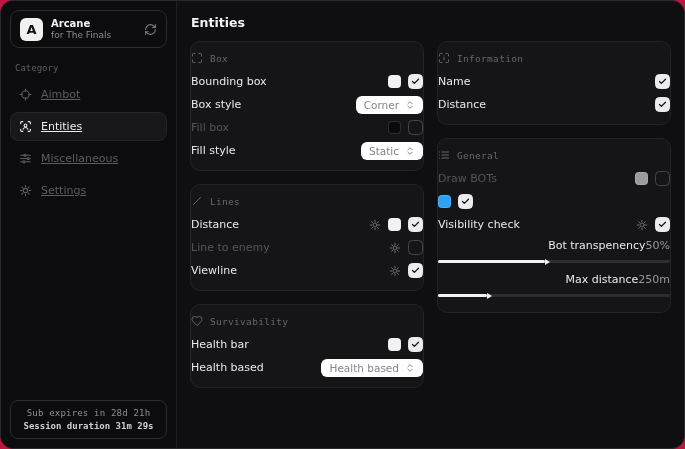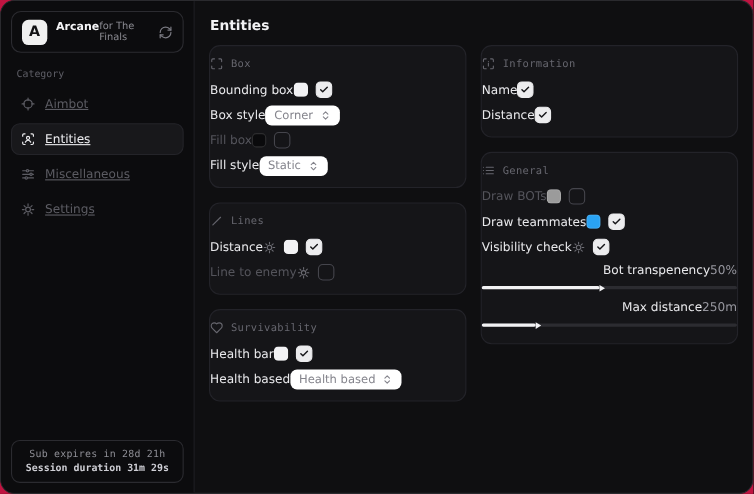--- a/index.html
+++ b/index.html
@@ -28,7 +28,7 @@
     width:23px;height:23px;border-radius:6px;background:#f0f0f0;color:#121214;
     font-weight:bold;font-size:13px;display:flex;align-items:center;justify-content:center;flex:0 0 auto;
   }
-  .brand-text{display:flex;flex-direction:row;line-height:1.15;}
+  .brand-text{display:flex;flex-direction:column;line-height:1.15;}
   .brand-name{font-size:10px;font-weight:bold;color:#f4f4f6;}
   .brand-sub{font-size:9px;color:#8b8b92;}
   .brand-refresh{margin-left:auto;color:#7a7a82;display:flex;}

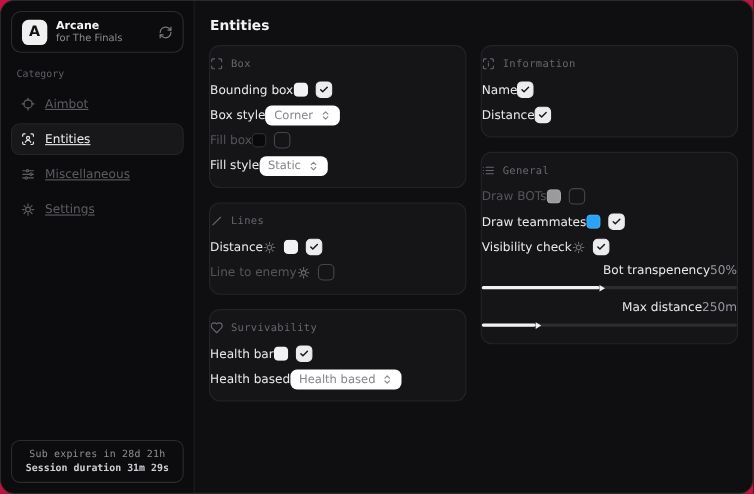--- a/index.html
+++ b/index.html
@@ -60,7 +60,7 @@
     display:flex;align-items:center;gap:7px;margin-bottom:6px;
     color:#66666e;font-family:"DejaVu Sans Mono",monospace;font-size:9.5px;letter-spacing:.3px;
   }
-  .row{display:flex;align-items:center;min-height:23px;}
+  .row{display:flex;align-items:center;justify-content:space-between;min-height:23px;}
   .lbl{font-size:11px;color:#e9e9ec;font-weight:500;}
   .lbl.dim{color:#54545b;}
   .ctrls{display:flex;align-items:center;gap:7px;}

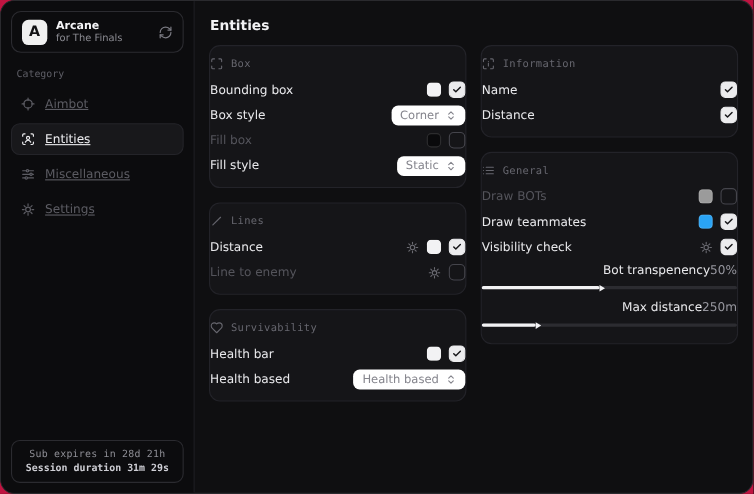--- a/index.html
+++ b/index.html
@@ -348,7 +348,6 @@
             </span>
           </div>
           <div class="row">
-            <span class="lbl">Draw teammates</span>
             <span class="ctrls">
               <span class="swatch" style="background-color: rgb(42, 163, 244);"></span>
               <span class="cb checked">

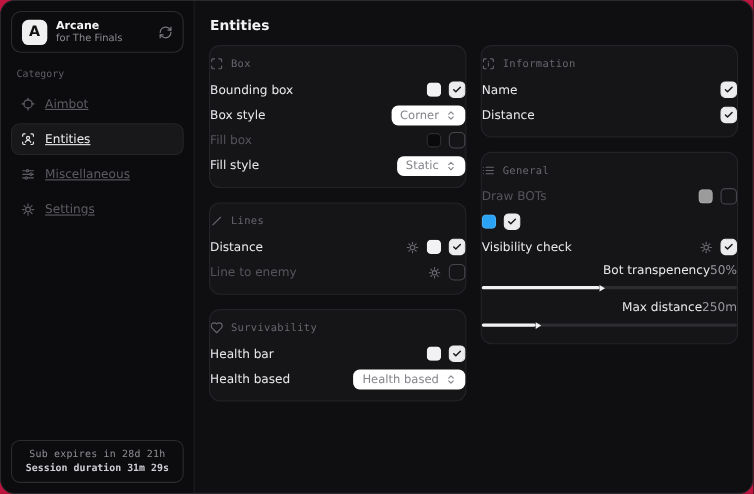--- a/index.html
+++ b/index.html
@@ -258,6 +258,22 @@
               <span class="cb"></span>
             </span>
           </div>
+          <div class="row">
+            <span class="lbl">Viewline</span>
+            <span class="ctrls">
+              <span class="mini-gear">
+                  <svg width="12" height="12" viewBox="0 0 24 24" fill="none" stroke="currentColor" stroke-width="2" stroke-linecap="round">
+                    <path d="M12 2.5v3M12 18.5v3M2.5 12h3M18.5 12h3M5.3 5.3l2.1 2.1M16.6 16.6l2.1 2.1M18.7 5.3l-2.1 2.1M7.4 16.6l-2.1 2.1"></path>
+                    <circle cx="12" cy="12" r="4"></circle>
+                  </svg>
+                </span>
+              <span class="cb checked">
+                  <svg width="9" height="9" viewBox="0 0 24 24" fill="none" stroke="currentColor" stroke-width="3.5" stroke-linecap="round" stroke-linejoin="round">
+                    <path d="M20 6 9 17l-5-5"></path>
+                  </svg>
+                </span>
+            </span>
+          </div>
         </div>
 
         <div class="card">

